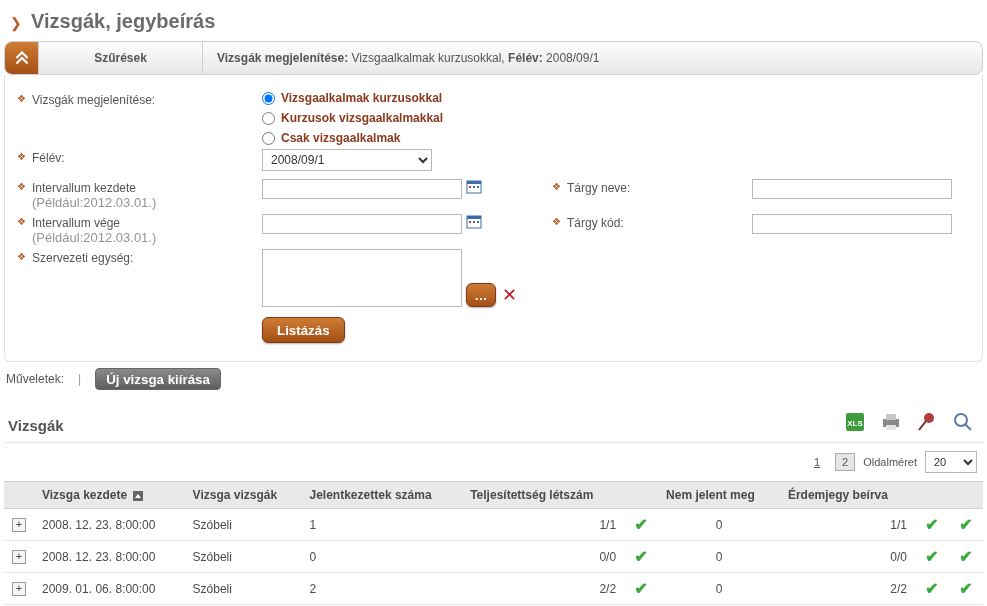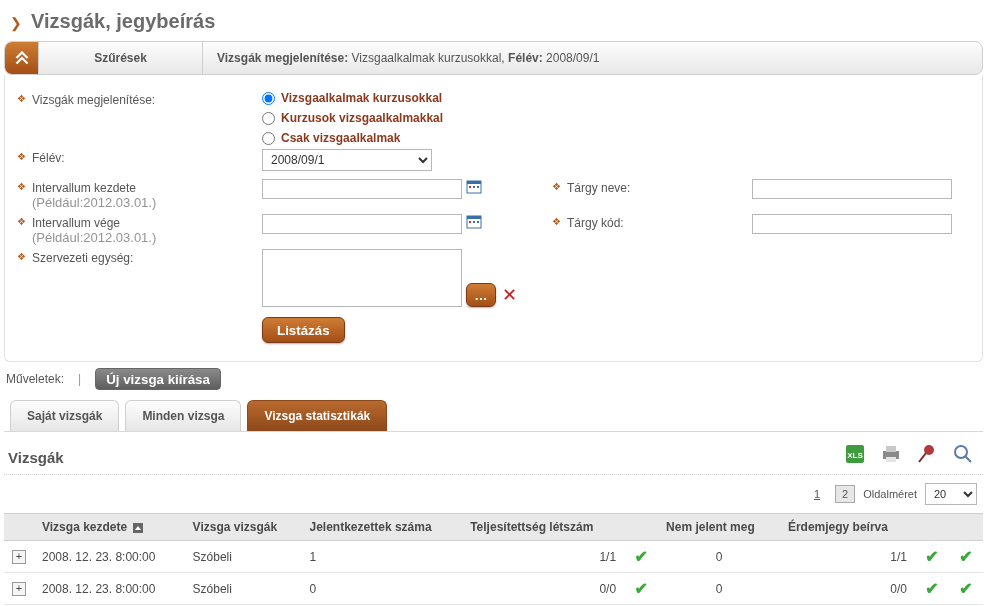--- a/index.html
+++ b/index.html
@@ -213,11 +213,6 @@
   <button class="btn-secondary">Új vizsga kiírása</button>
 </div>
 
-<div class="tabs">
-  <div class="tab">Saját vizsgák</div>
-  <div class="tab">Minden vizsga</div>
-  <div class="tab active">Vizsga statisztikák</div>
-</div>
 
 <div class="list-header">
   <div class="list-title">Vizsgák</div>

